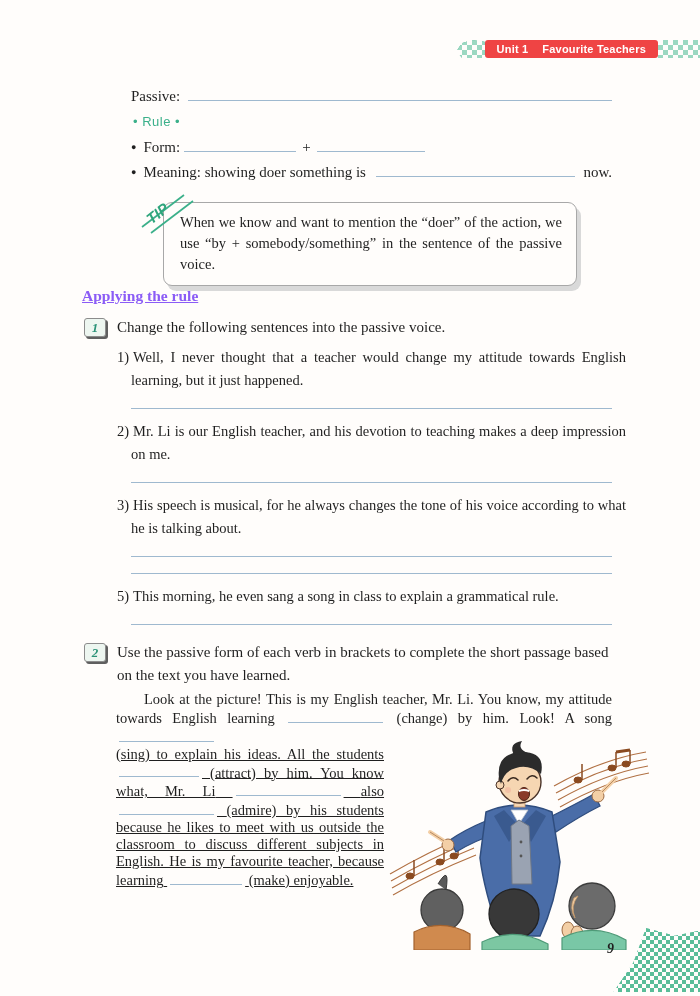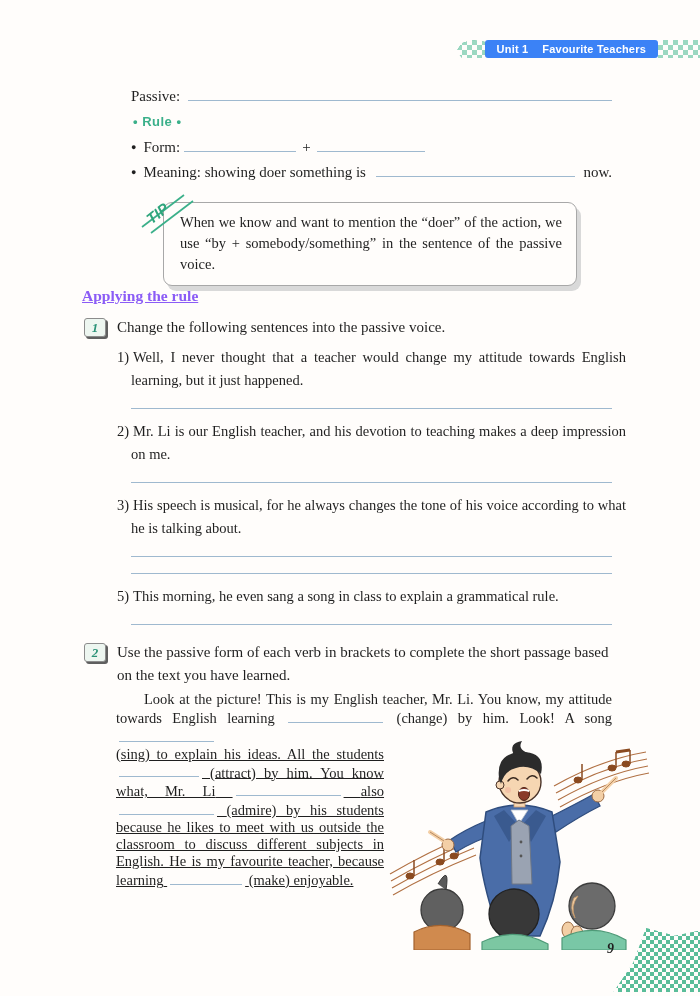--- a/index.html
+++ b/index.html
@@ -18,7 +18,7 @@
   .checker-left{width:28px;clip-path:polygon(0 62%,18% 18%,55% 0,100% 10%,100% 100%,20% 100%);}
   .checker-right{width:42px;}
   .banner-pill{
-    background:#3b82f6;color:#fff;border-radius:3px;height:18px;display:flex;align-items:center;
+    background:#ef4444;color:#fff;border-radius:3px;height:18px;display:flex;align-items:center;
     padding:0 12px;font-family:"Liberation Sans",sans-serif;font-size:11px;font-weight:bold;gap:14px;
     letter-spacing:.2px;white-space:nowrap;
   }

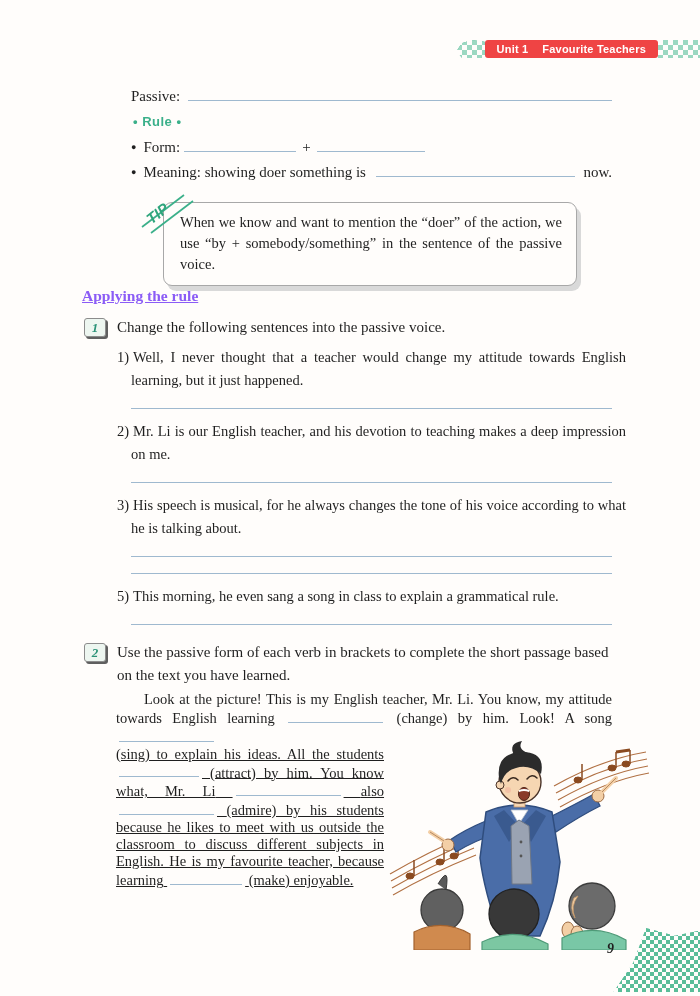--- a/index.html
+++ b/index.html
@@ -30,7 +30,7 @@
   .w112{width:112px;margin:0 4px;}
   .w108{width:108px;margin:0 4px;}
   .rule-title{
-    margin:9px 0 7px 2px;font-family:"Liberation Sans",sans-serif;font-weight:bold;
+    margin:9px 0 7px 2px;font-family:"Liberation Sans",sans-serif;font-weight:normal;
     color:#3bb08a;font-size:13px;letter-spacing:.5px;
   }
   .bullet{font-size:9px;margin-right:7px;position:relative;top:-2px;}

